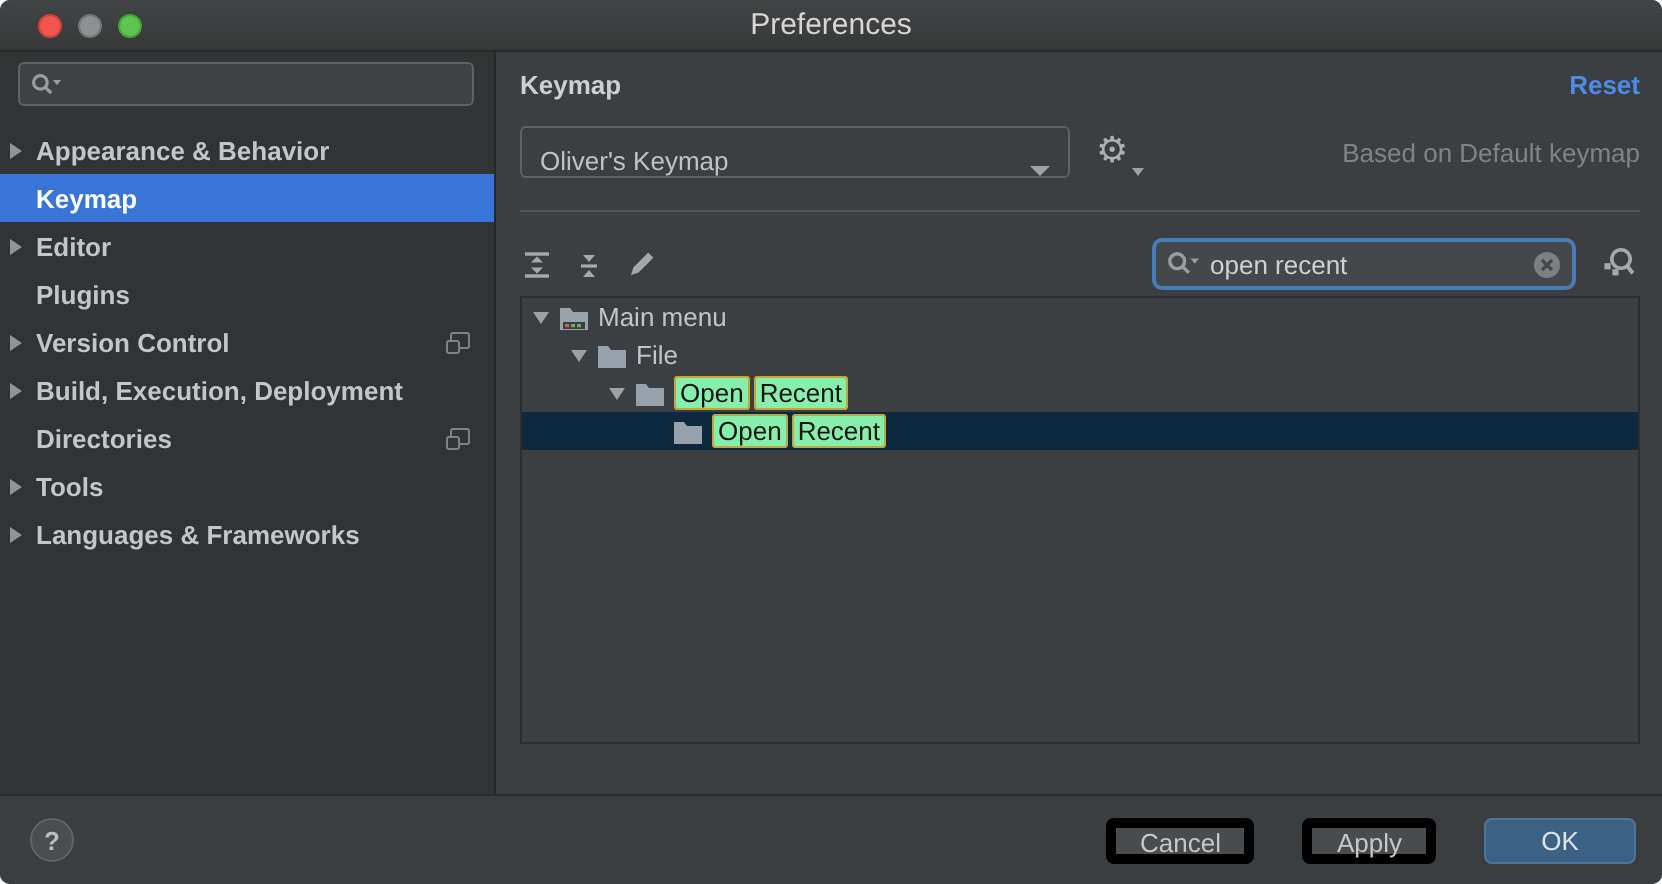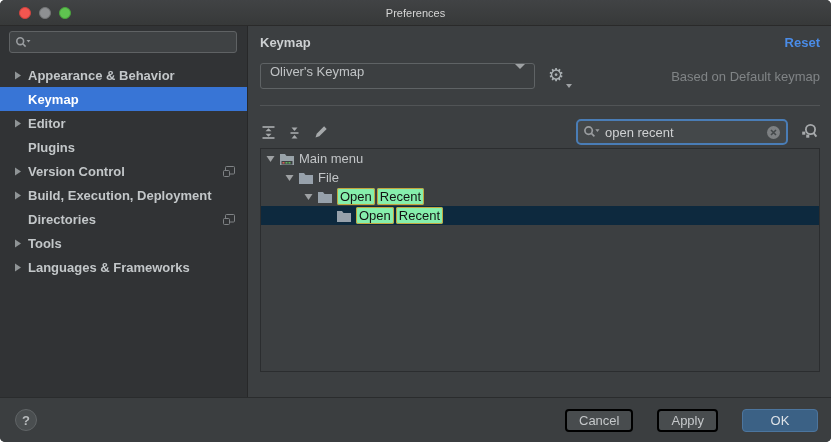--- a/index.html
+++ b/index.html
@@ -21,7 +21,7 @@
   .tl.red{background:#f35650;border:1px solid #d0423e;}
   .tl.gray{background:#8e9092;border:1px solid #737576;}
   .tl.green{background:#5fc350;border:1px solid #48a23c;}
-  .title{color:#d6d6d6;font-size:11px;}
+  .title{color:#d6d6d6;font-size:15px;}
   
   .main{display:flex;height:371px;}
   .sidebar{

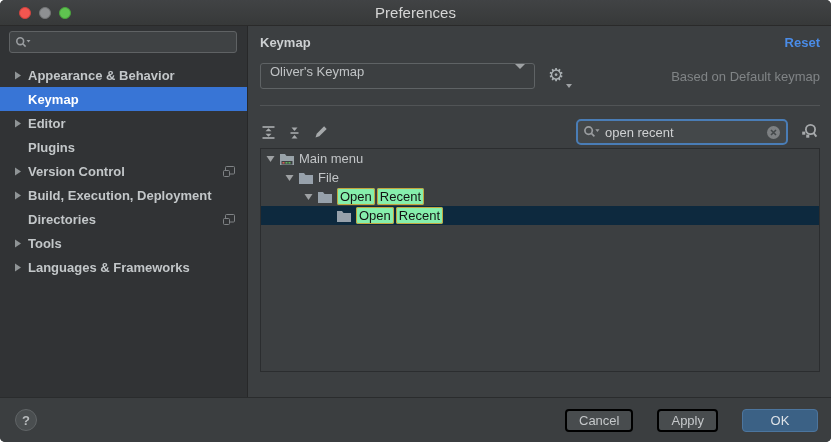--- a/index.html
+++ b/index.html
@@ -40,7 +40,7 @@
   .nav{list-style:none;margin:0;padding:0;}
   .nav-item{
     height:24px;display:flex;align-items:center;gap:6px;
-    padding-left:14px;padding-right:12px;
+    padding-left:4px;padding-right:12px;
     font-weight:bold;color:#c3c7c9;cursor:default;
   }
   .nav-item .chev{width:8px;flex:none;display:flex;}

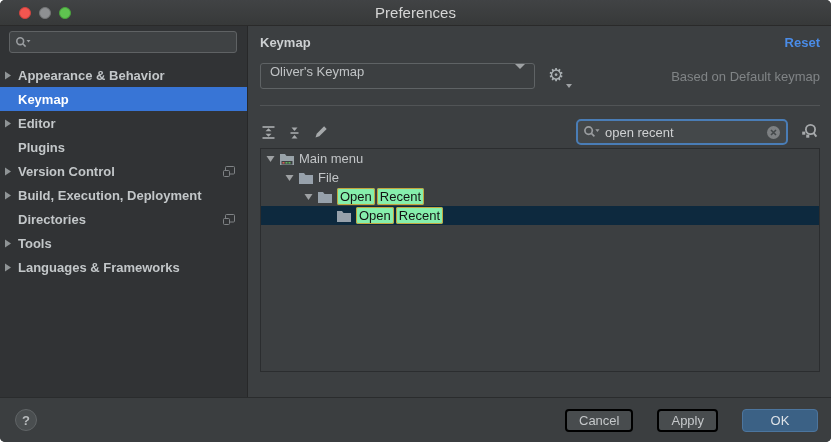--- a/index.html
+++ b/index.html
@@ -55,7 +55,7 @@
   .dropdown-row{margin-top:13px;display:flex;align-items:center;}
   .dropdown{
     width:275px;height:26px;border:1px solid #5f6365;border-radius:3px;
-    display:flex;align-items:flex-start;padding:0 9px;color:#c0c3c5;background:#3c3f41;
+    display:flex;align-items:flex-end;padding:0 9px;color:#c0c3c5;background:#3c3f41;
   }
   .dropdown .dd-label{flex:1;}
   .dd-arrow{width:0;height:0;border-left:5px solid transparent;border-right:5px solid transparent;border-top:5px solid #9fa2a4;}

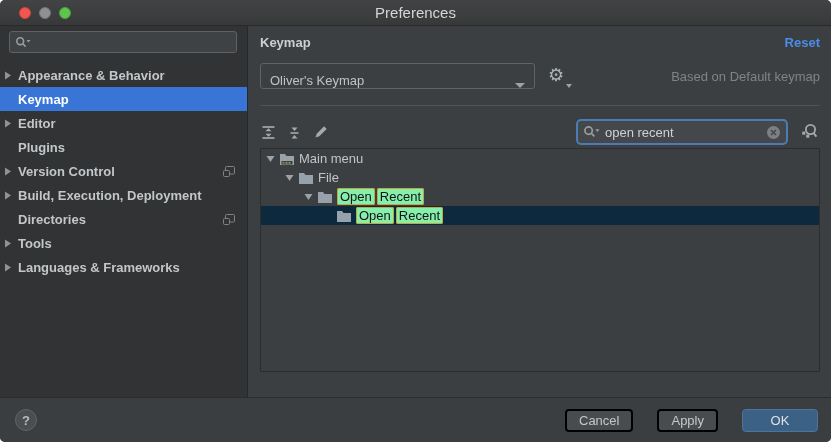--- a/index.html
+++ b/index.html
@@ -105,7 +105,7 @@
   .footer-buttons{margin-left:auto;display:flex;gap:24px;}
   .btn{
     min-width:56px;height:23px;padding:0 12px;border-radius:4px;
-    background:#484c4e;border:2px solid #000000;color:#c5c8ca;
+    background:#484c4e;border:5px solid #000000;color:#c5c8ca;
     font-family:"Liberation Sans",sans-serif;font-size:13px;cursor:pointer;
   }
   .btn.primary{background:#3b6185;border:1px solid #4c759e;color:#dde2e7;min-width:76px;}

